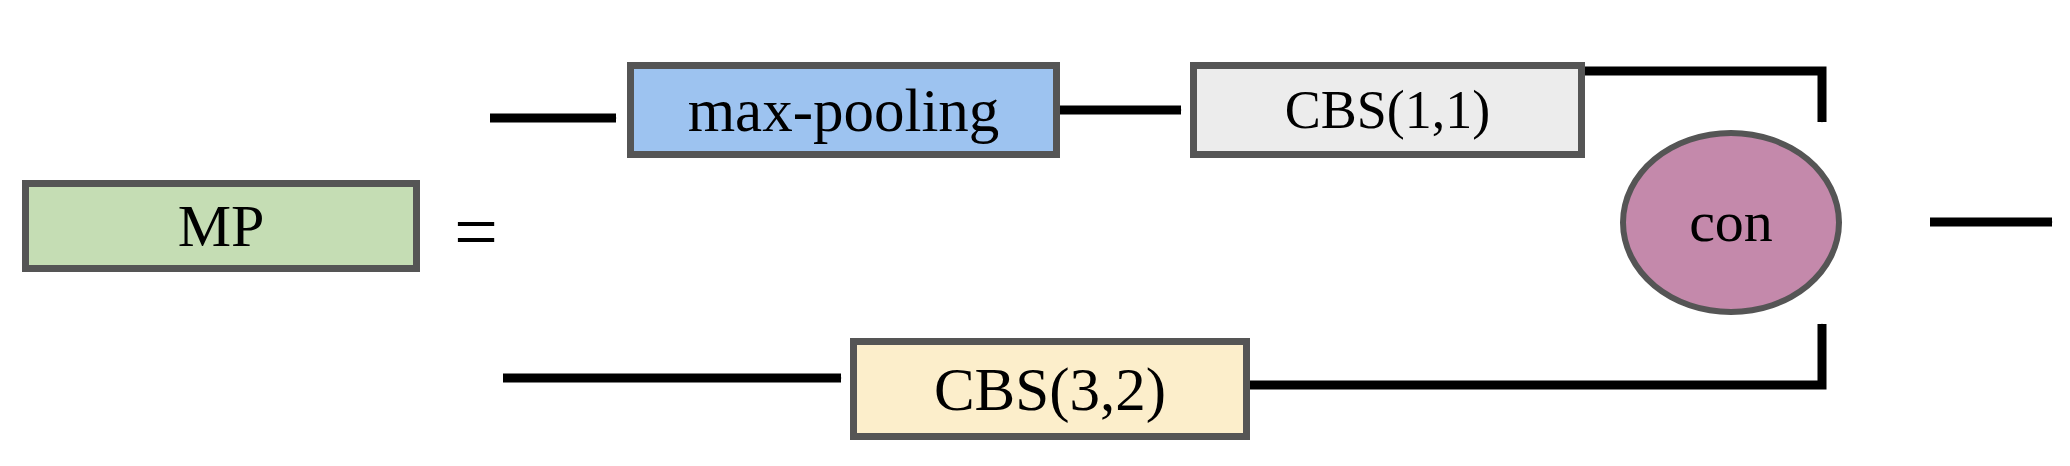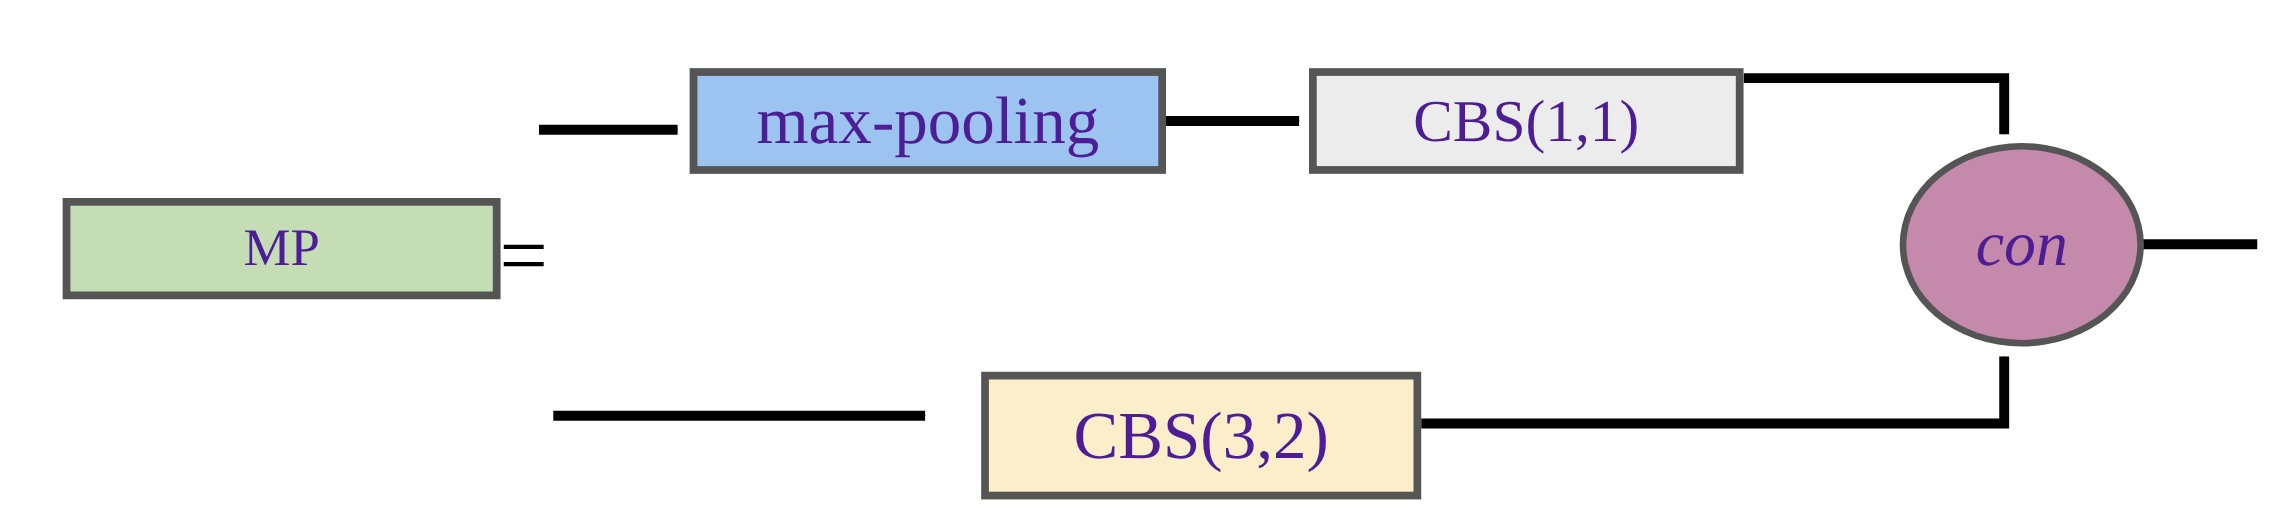--- a/index.html
+++ b/index.html
@@ -32,7 +32,7 @@
     align-items: center;
     justify-content: center;
     border: 7px solid #555555;
-    color: #4c1d95;
+    color: #000000;
     line-height: 1;
     white-space: nowrap;
     user-select: none;

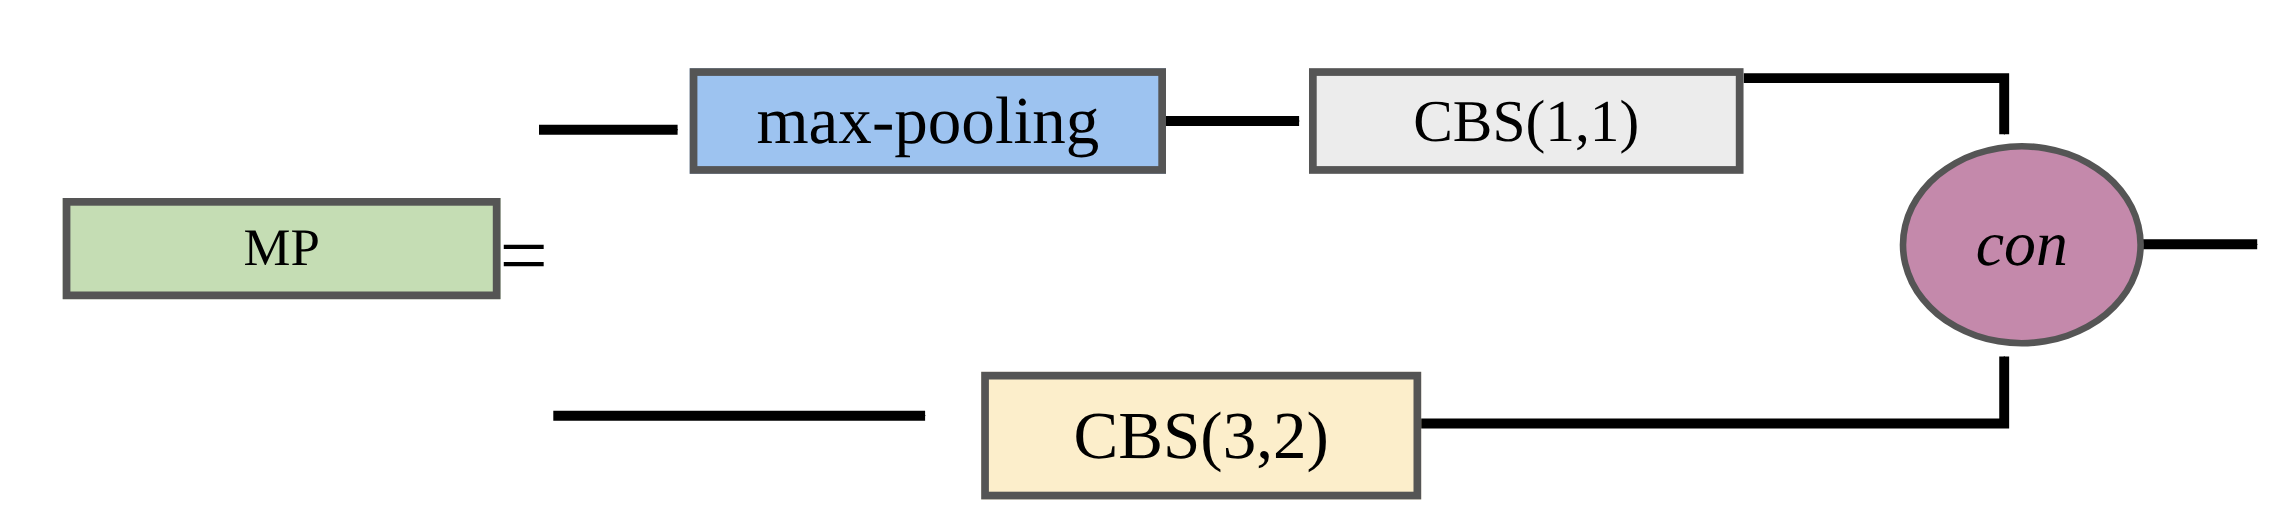--- a/index.html
+++ b/index.html
@@ -43,8 +43,7 @@
     width: 398px;
     height: 92px;
     background: #c5ddb4;
-    font-size: 48px;
-    margin-left: 35px;
+    font-size: 60px;
   }
   .node-maxpool {
     left: 627px;

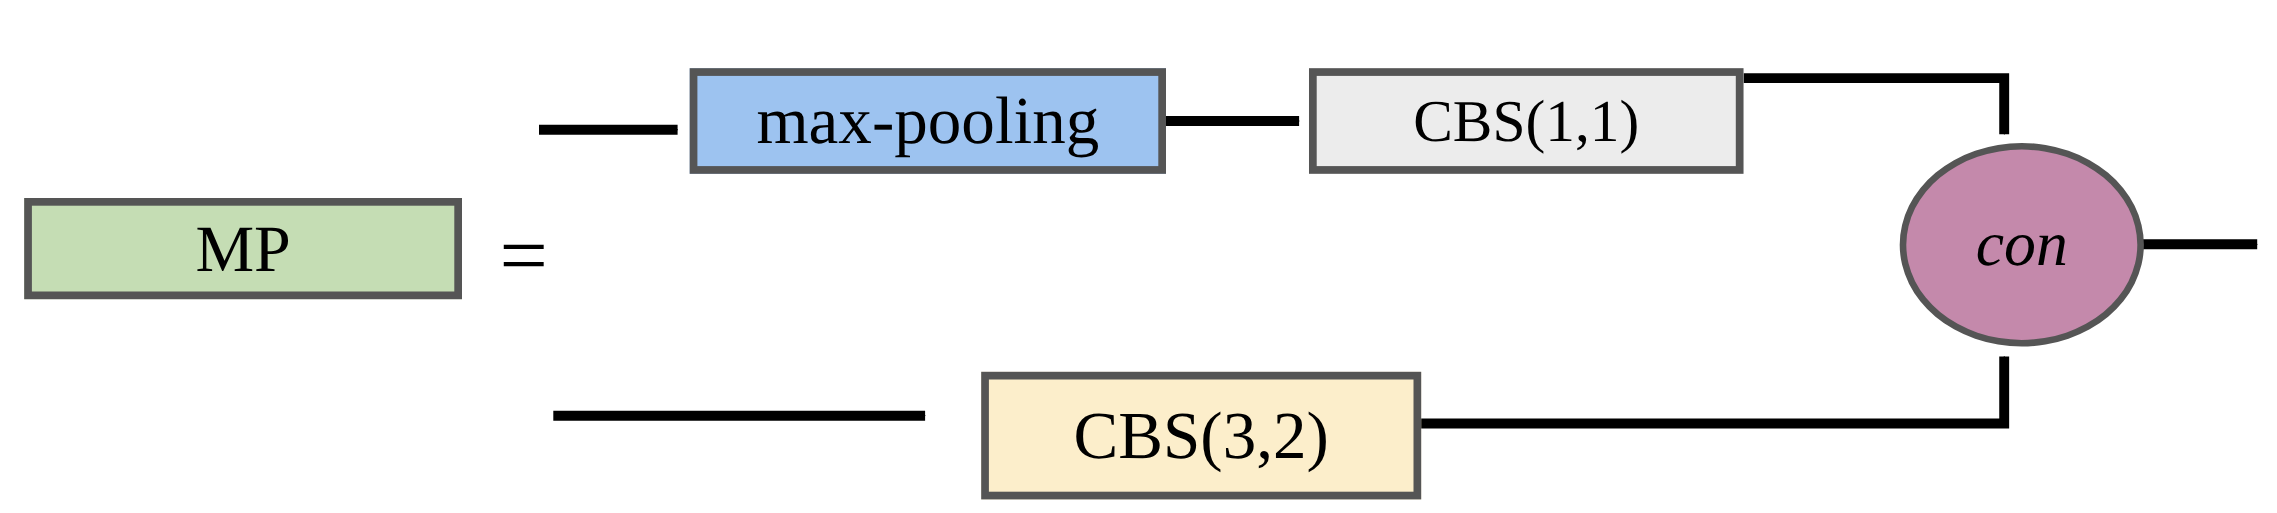--- a/index.html
+++ b/index.html
@@ -71,7 +71,7 @@
     margin-left: 42px;
   }
   .node-concat {
-    left: 1727px;
+    left: 1620px;
     top: 130px;
     width: 222px;
     height: 185px;
@@ -81,7 +81,6 @@
     flex-direction: column;
     font-size: 58px;
     line-height: 1.07;
-    font-style: italic;
   }
   .node-concat .concat-line {
     display: block;

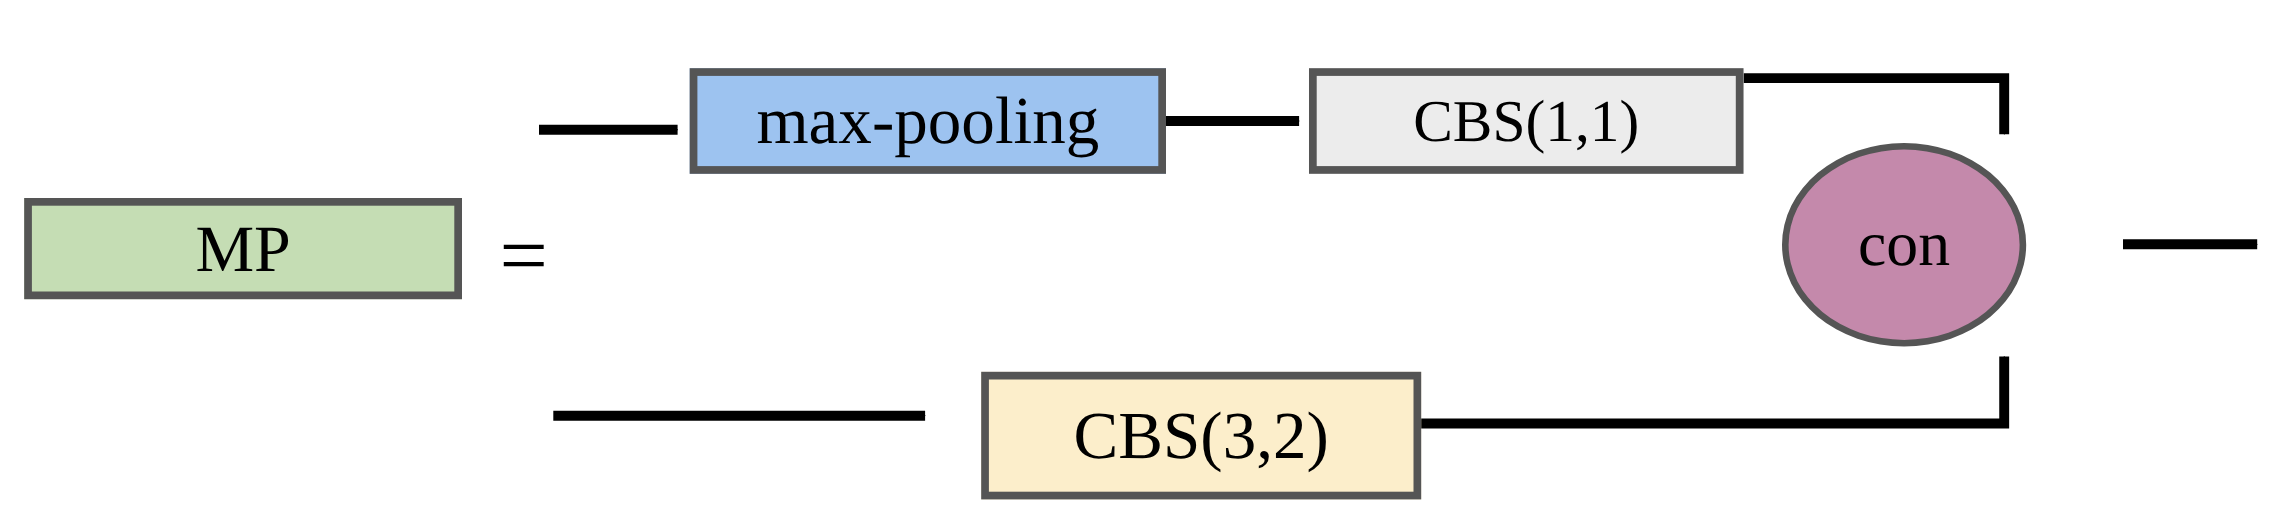--- a/index.html
+++ b/index.html
@@ -65,10 +65,9 @@
     left: 850px;
     top: 338px;
     width: 400px;
-    height: 116px;
+    height: 102px;
     background: #fceecb;
     font-size: 61px;
-    margin-left: 42px;
   }
   .node-concat {
     left: 1620px;

